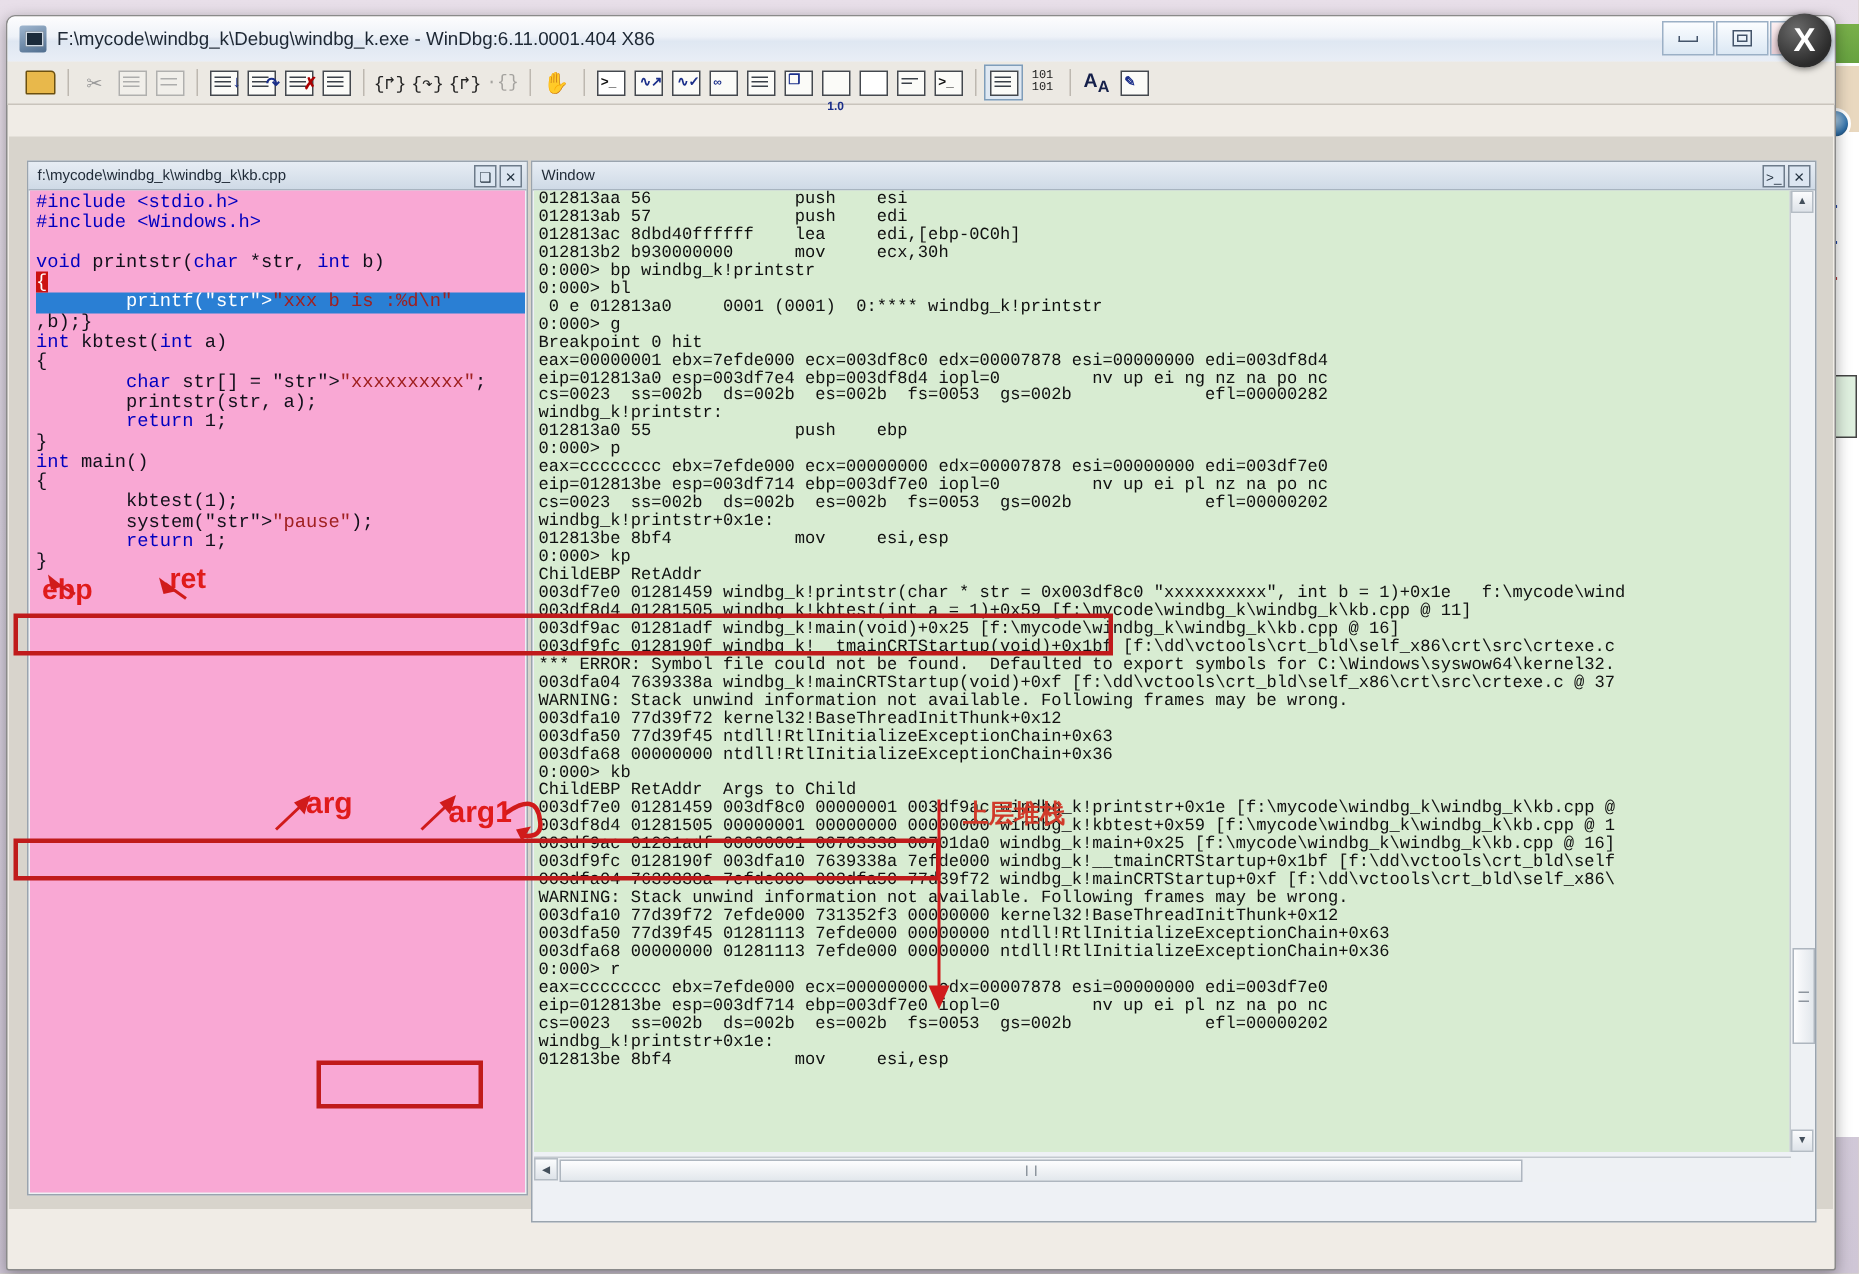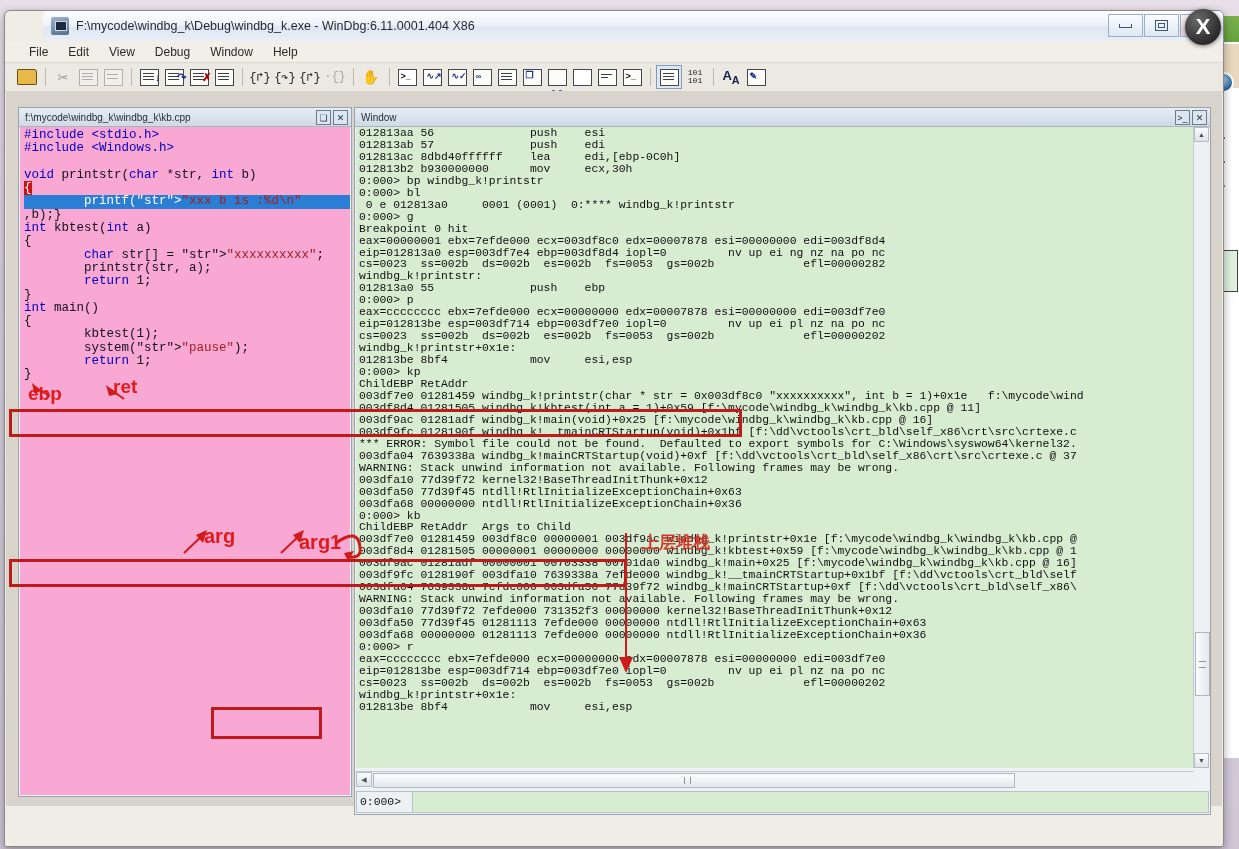--- a/index.html
+++ b/index.html
@@ -30,7 +30,7 @@
 
   .titlebar{height:30px;border-radius:5px 5px 0 0;
     background:linear-gradient(180deg,#fdfdfe 0%,#eef2f8 45%,#dfe7f2 55%,#e9eef6 100%);
-    display:flex;align-items:center;padding-left:8px;position:relative;margin-left:38px;}
+    display:flex;align-items:center;padding-left:8px;position:relative;}
   .titlebar .wicon{width:18px;height:18px;margin-right:7px;border-radius:2px;
     background:linear-gradient(160deg,#9fb6cf,#4f6d8e);position:relative;}
   .titlebar .wicon:after{content:"";position:absolute;left:4px;top:4px;width:10px;height:8px;

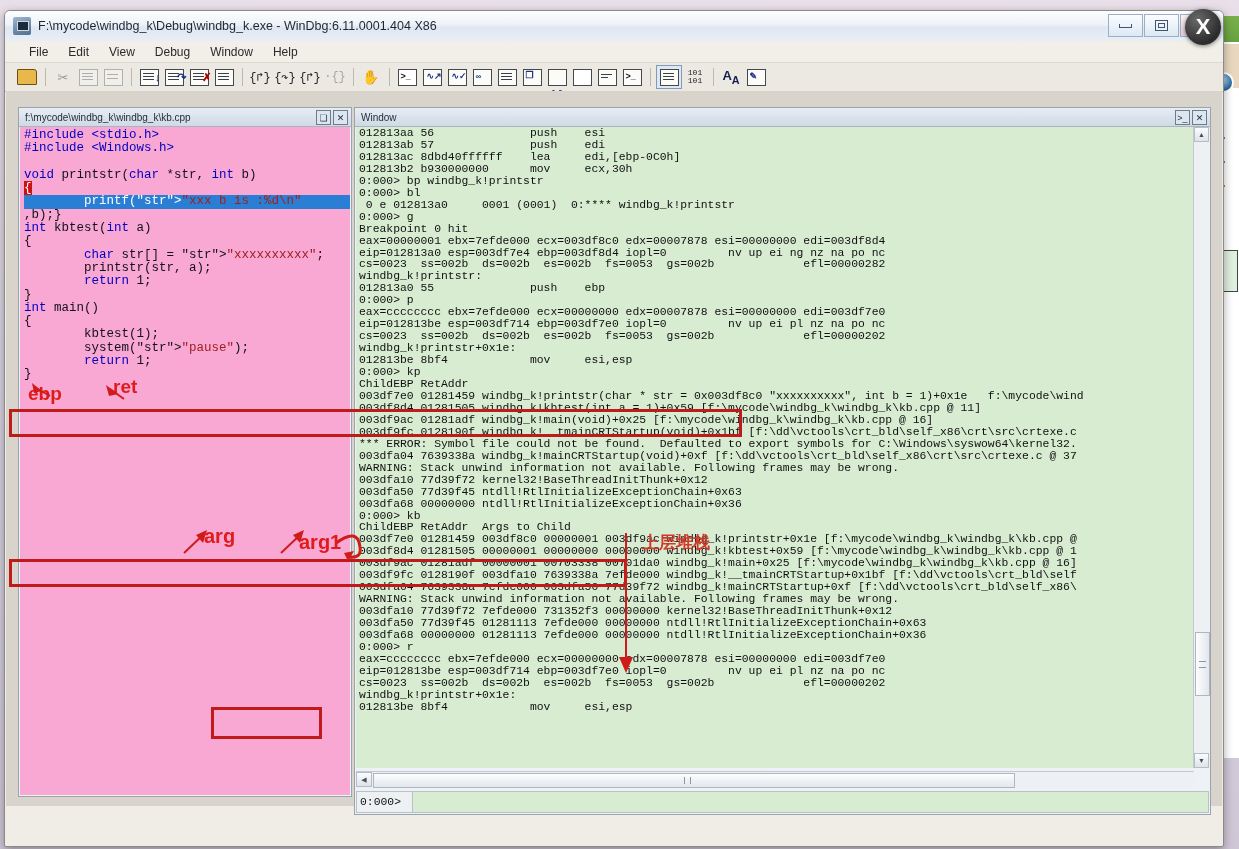--- a/index.html
+++ b/index.html
@@ -167,14 +167,6 @@
     </div>
     <div class="xorb">X</div>
 
-    <div class="menubar">
-      <span>File</span>
-      <span>Edit</span>
-      <span>View</span>
-      <span>Debug</span>
-      <span>Window</span>
-      <span>Help</span>
-    </div>
 
     <div class="toolbar">
       <div class="tb">

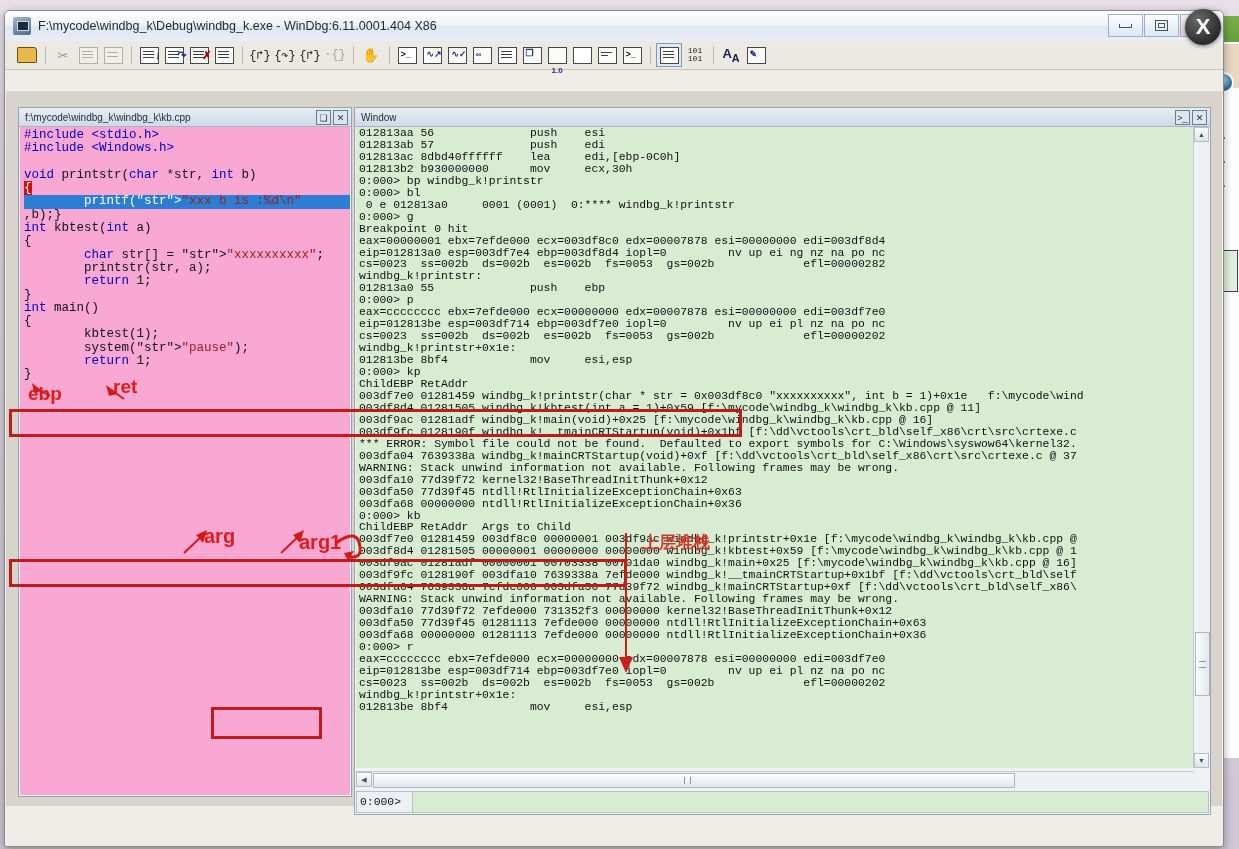--- a/index.html
+++ b/index.html
@@ -413,10 +413,6 @@
           <div class="hthumb"></div>
         </div>
 
-        <div class="prompt">
-          <div class="pl">0:000&gt;</div>
-          <input class="pi" value="" style="">
-        </div>
       </div>
 
       <div class="ann" style="left:0;top:0;width:100%;height:100%;">

